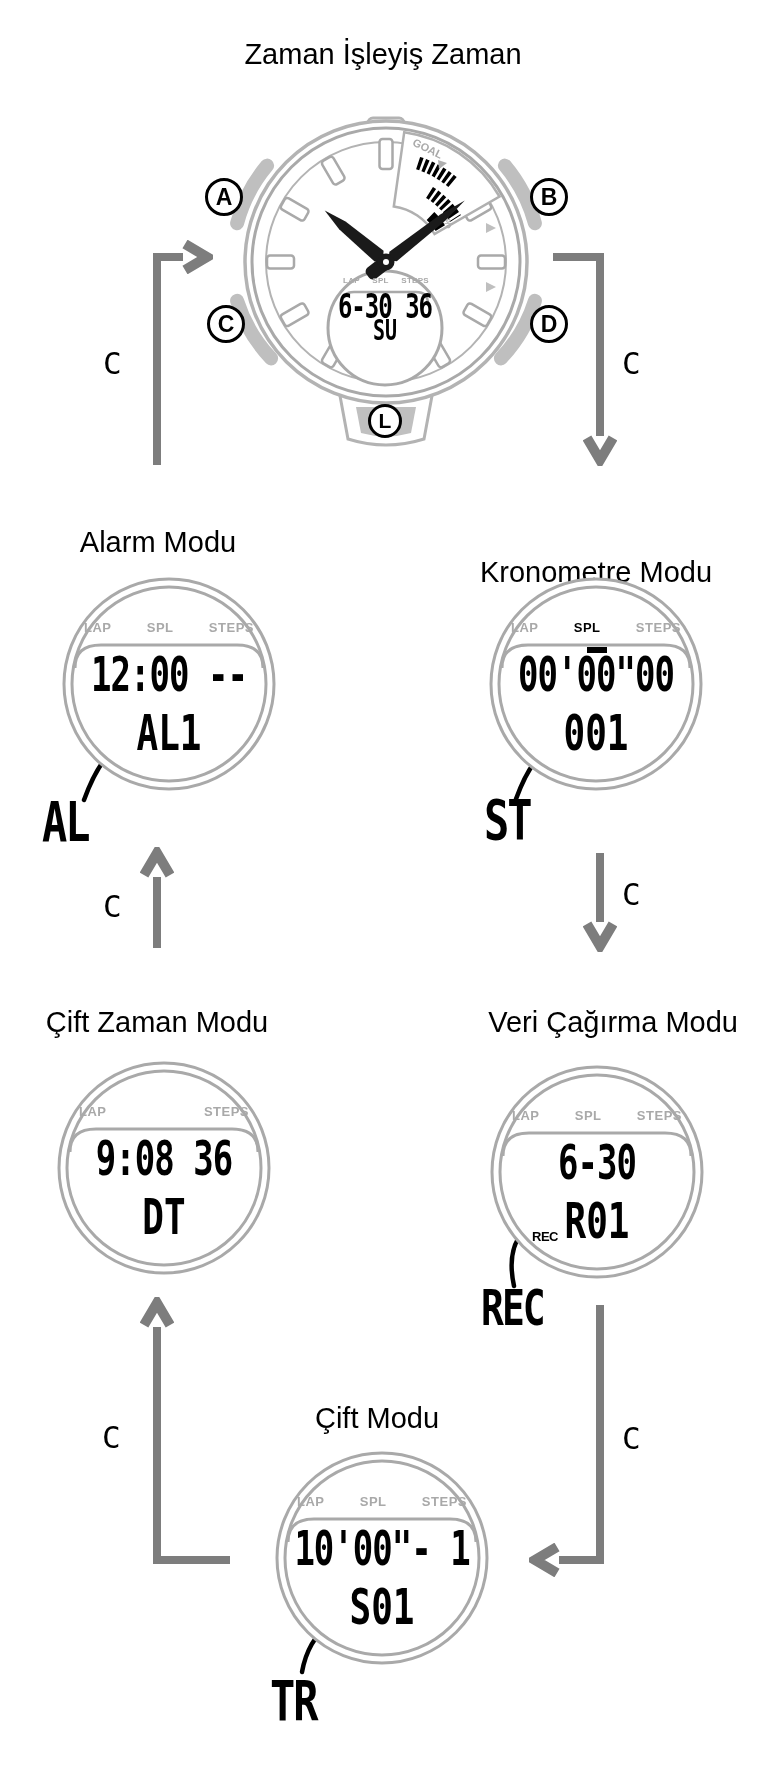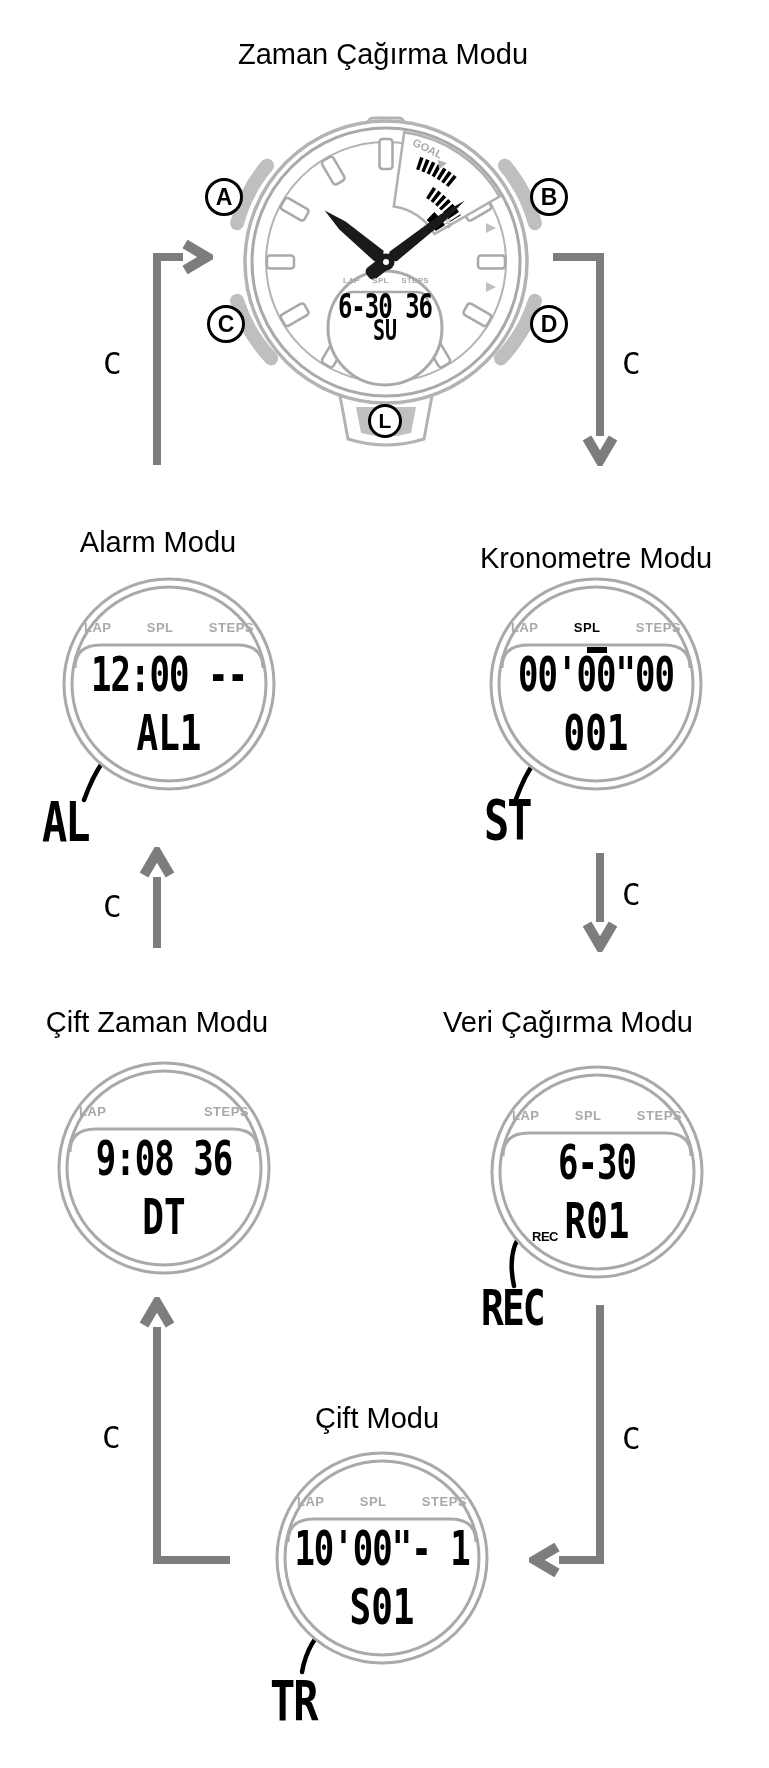--- a/index.html
+++ b/index.html
@@ -64,7 +64,7 @@
     <path d="M302,1672 C306,1650 316,1634 330,1624" fill="none" stroke="#000" stroke-width="4.5" stroke-linecap="round" marker-end="url(#ab)"></path>
   </svg>
 
-  <div class="mode-title" style="left:213px;top:38px;">Zaman Çağırma Modu</div>
+  <div class="mode-title" style="left:213px;top:38px;">Zaman İşleyiş Zaman</div>
 
   <div class="watch">
     <svg width="440" height="360" viewBox="0 0 440 360">

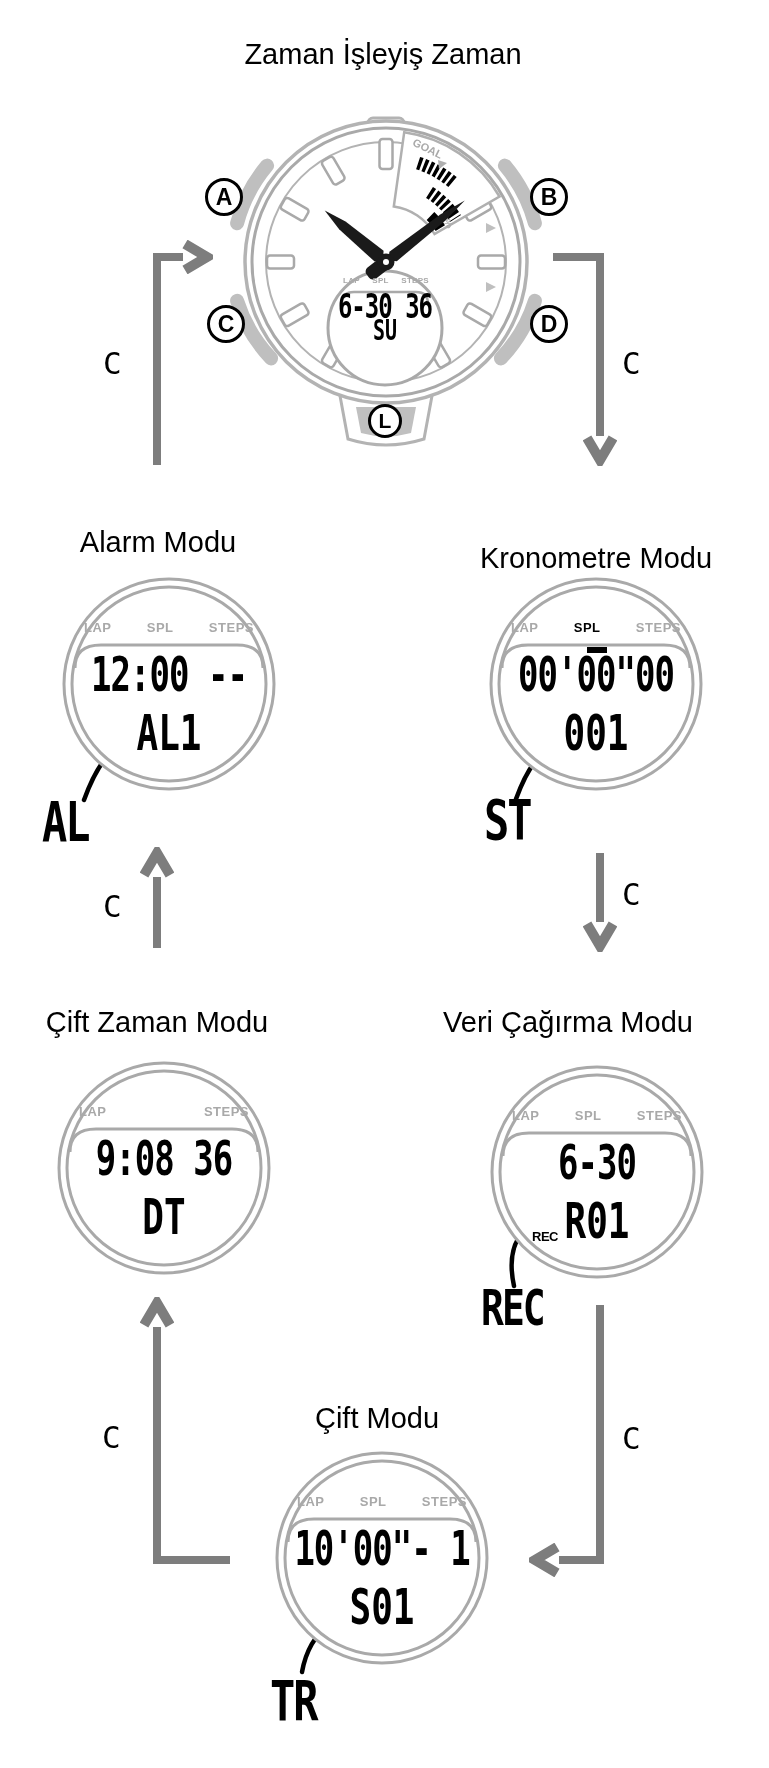--- a/index.html
+++ b/index.html
@@ -172,7 +172,7 @@
   <div class="c-label" style="left:622px;top:1420px;">C</div>
 
   <div class="mode-title" style="left:-12px;top:526px;">Alarm Modu</div>
-  <div class="mode-title" style="left:426px;top:542px;">Kronometre Modu</div>
+  <div class="mode-title" style="left:426px;top:556px;">Kronometre Modu</div>
   <div class="mode-title" style="left:-13px;top:1006px;">Çift Zaman Modu</div>
   <div class="mode-title" style="left:398px;top:1006px;">Veri Çağırma Modu</div>
   <div class="mode-title" style="left:207px;top:1402px;">Çift Modu</div>

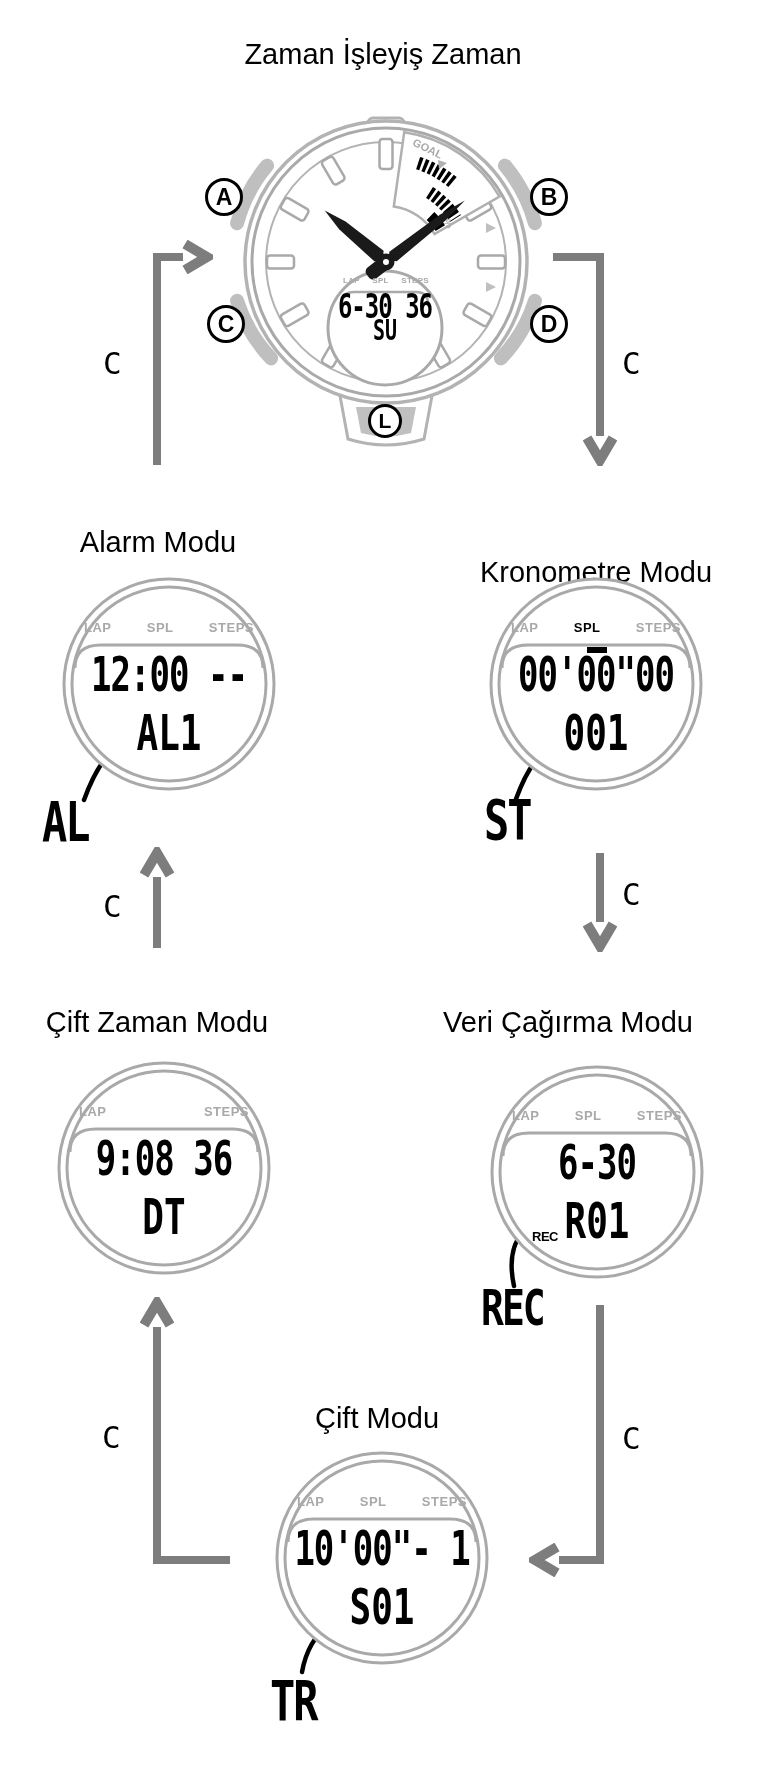--- a/index.html
+++ b/index.html
@@ -174,7 +174,7 @@
   <div class="mode-title" style="left:-12px;top:526px;">Alarm Modu</div>
   <div class="mode-title" style="left:426px;top:556px;">Kronometre Modu</div>
   <div class="mode-title" style="left:-13px;top:1006px;">Çift Zaman Modu</div>
-  <div class="mode-title" style="left:398px;top:1006px;">Veri Çağırma Modu</div>
+  <div class="mode-title" style="left:398px;top:1006px;text-align:right;">Veri Çağırma Modu</div>
   <div class="mode-title" style="left:207px;top:1402px;">Çift Modu</div>
 
   <div class="mode" style="left:61px;top:576px;">

